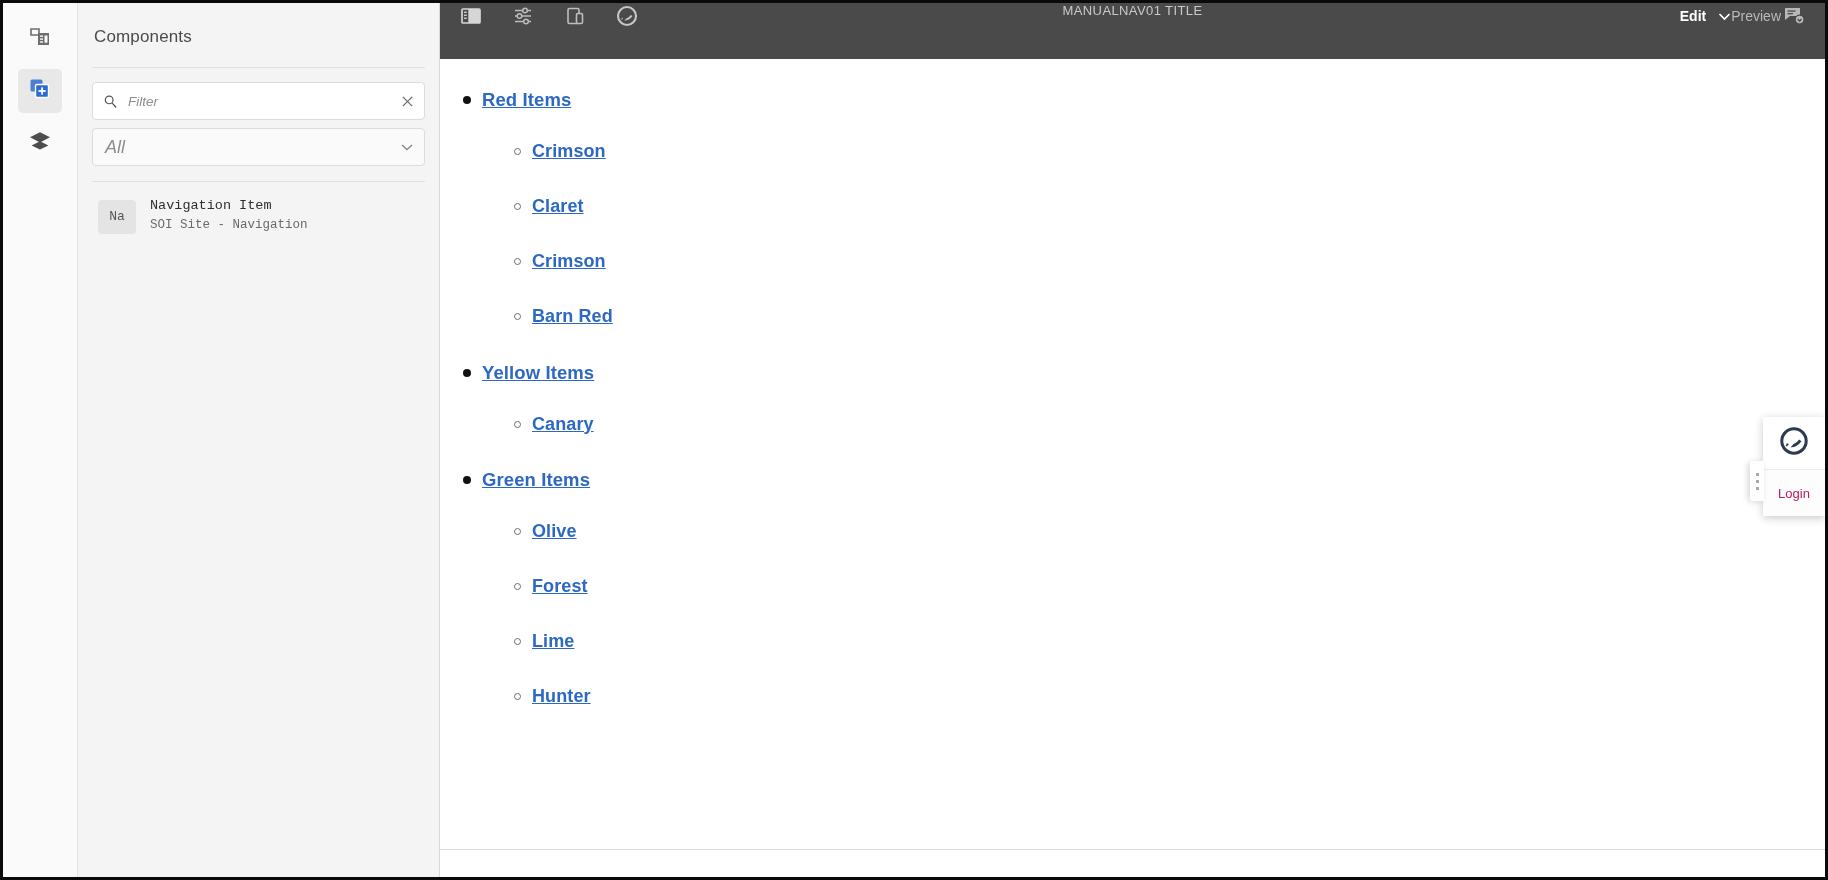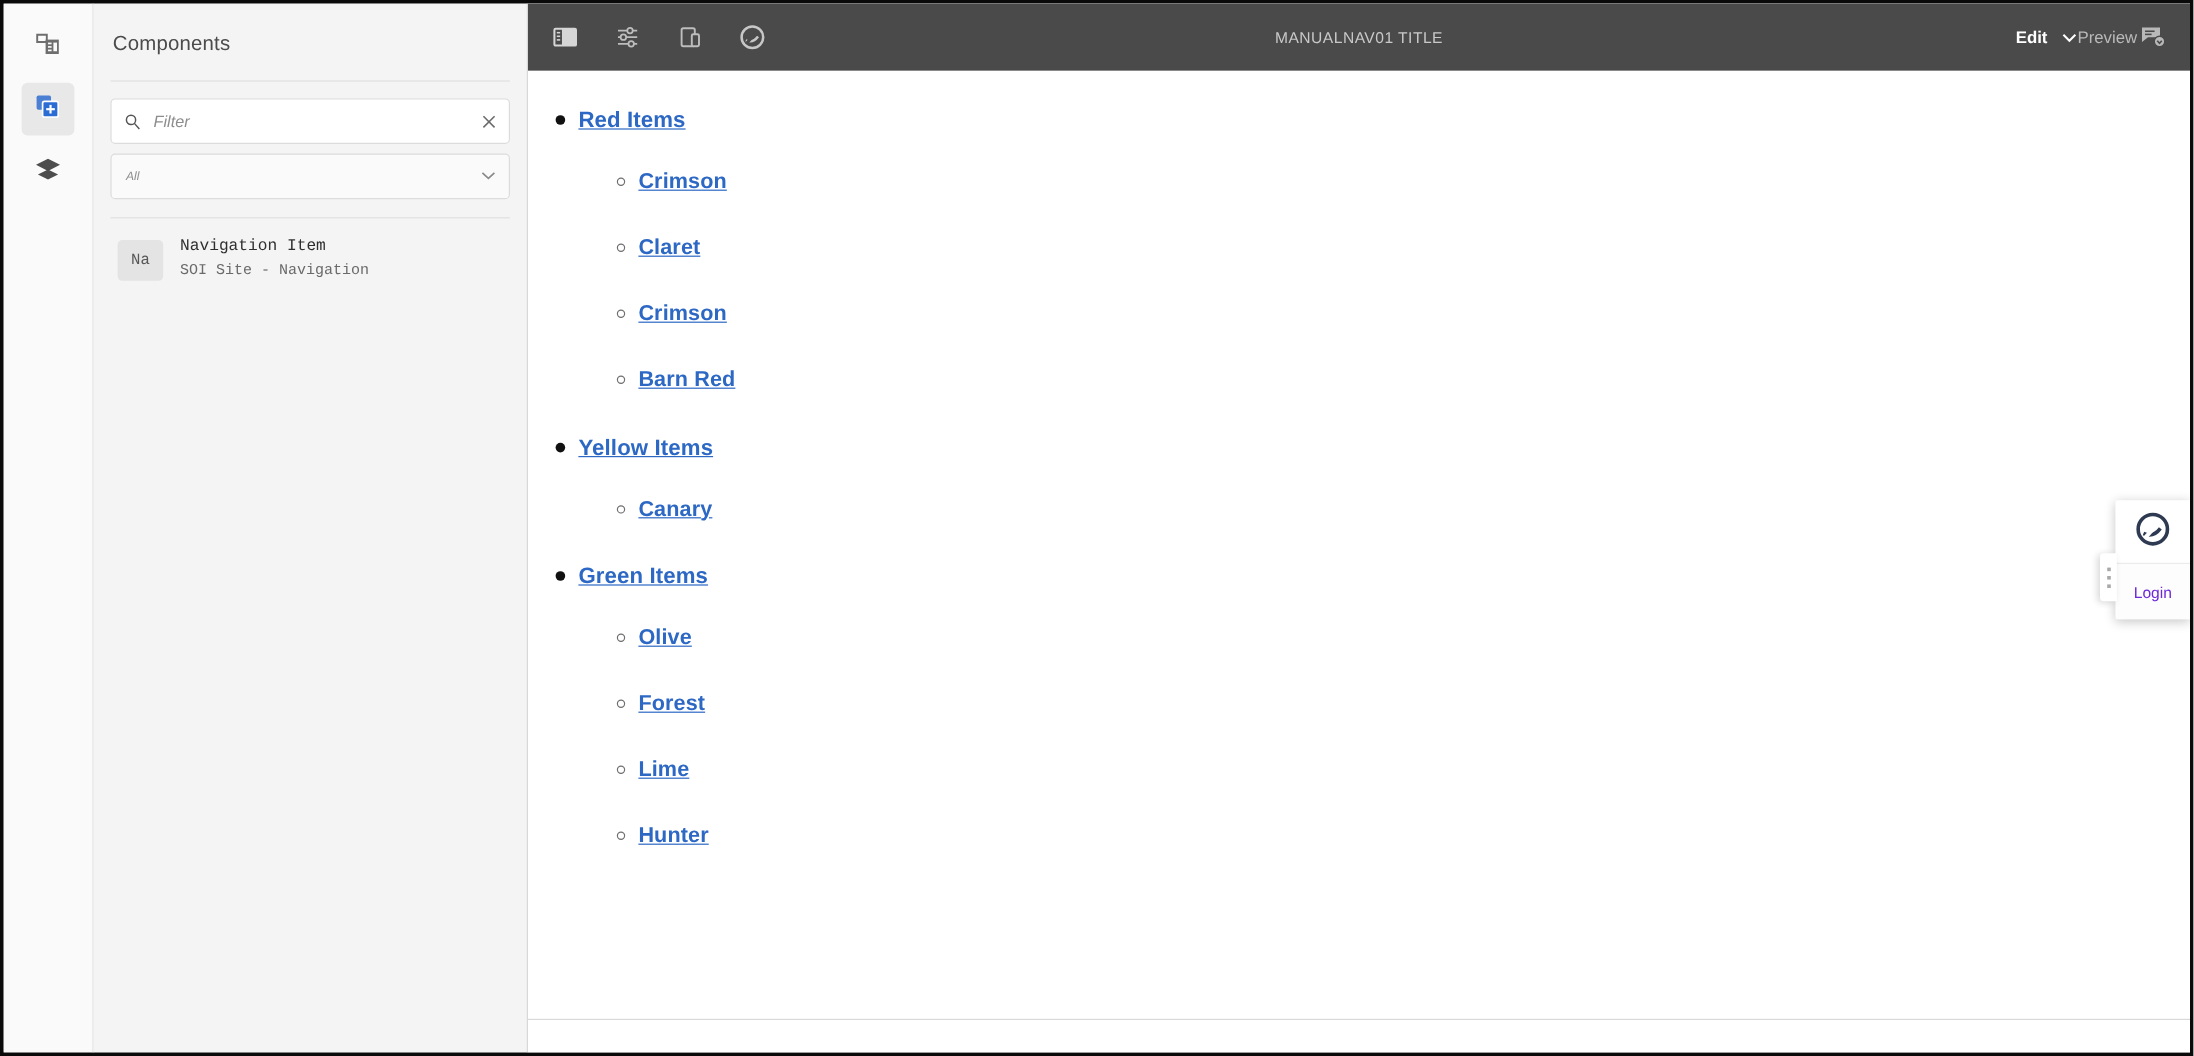--- a/index.html
+++ b/index.html
@@ -131,7 +131,7 @@
     flex: 0 0 56px;
     background: #4a4a4a;
     display: flex;
-    align-items: center;
+    align-items: flex-start;
     padding: 0 18px 0 18px;
     position: relative;
   }

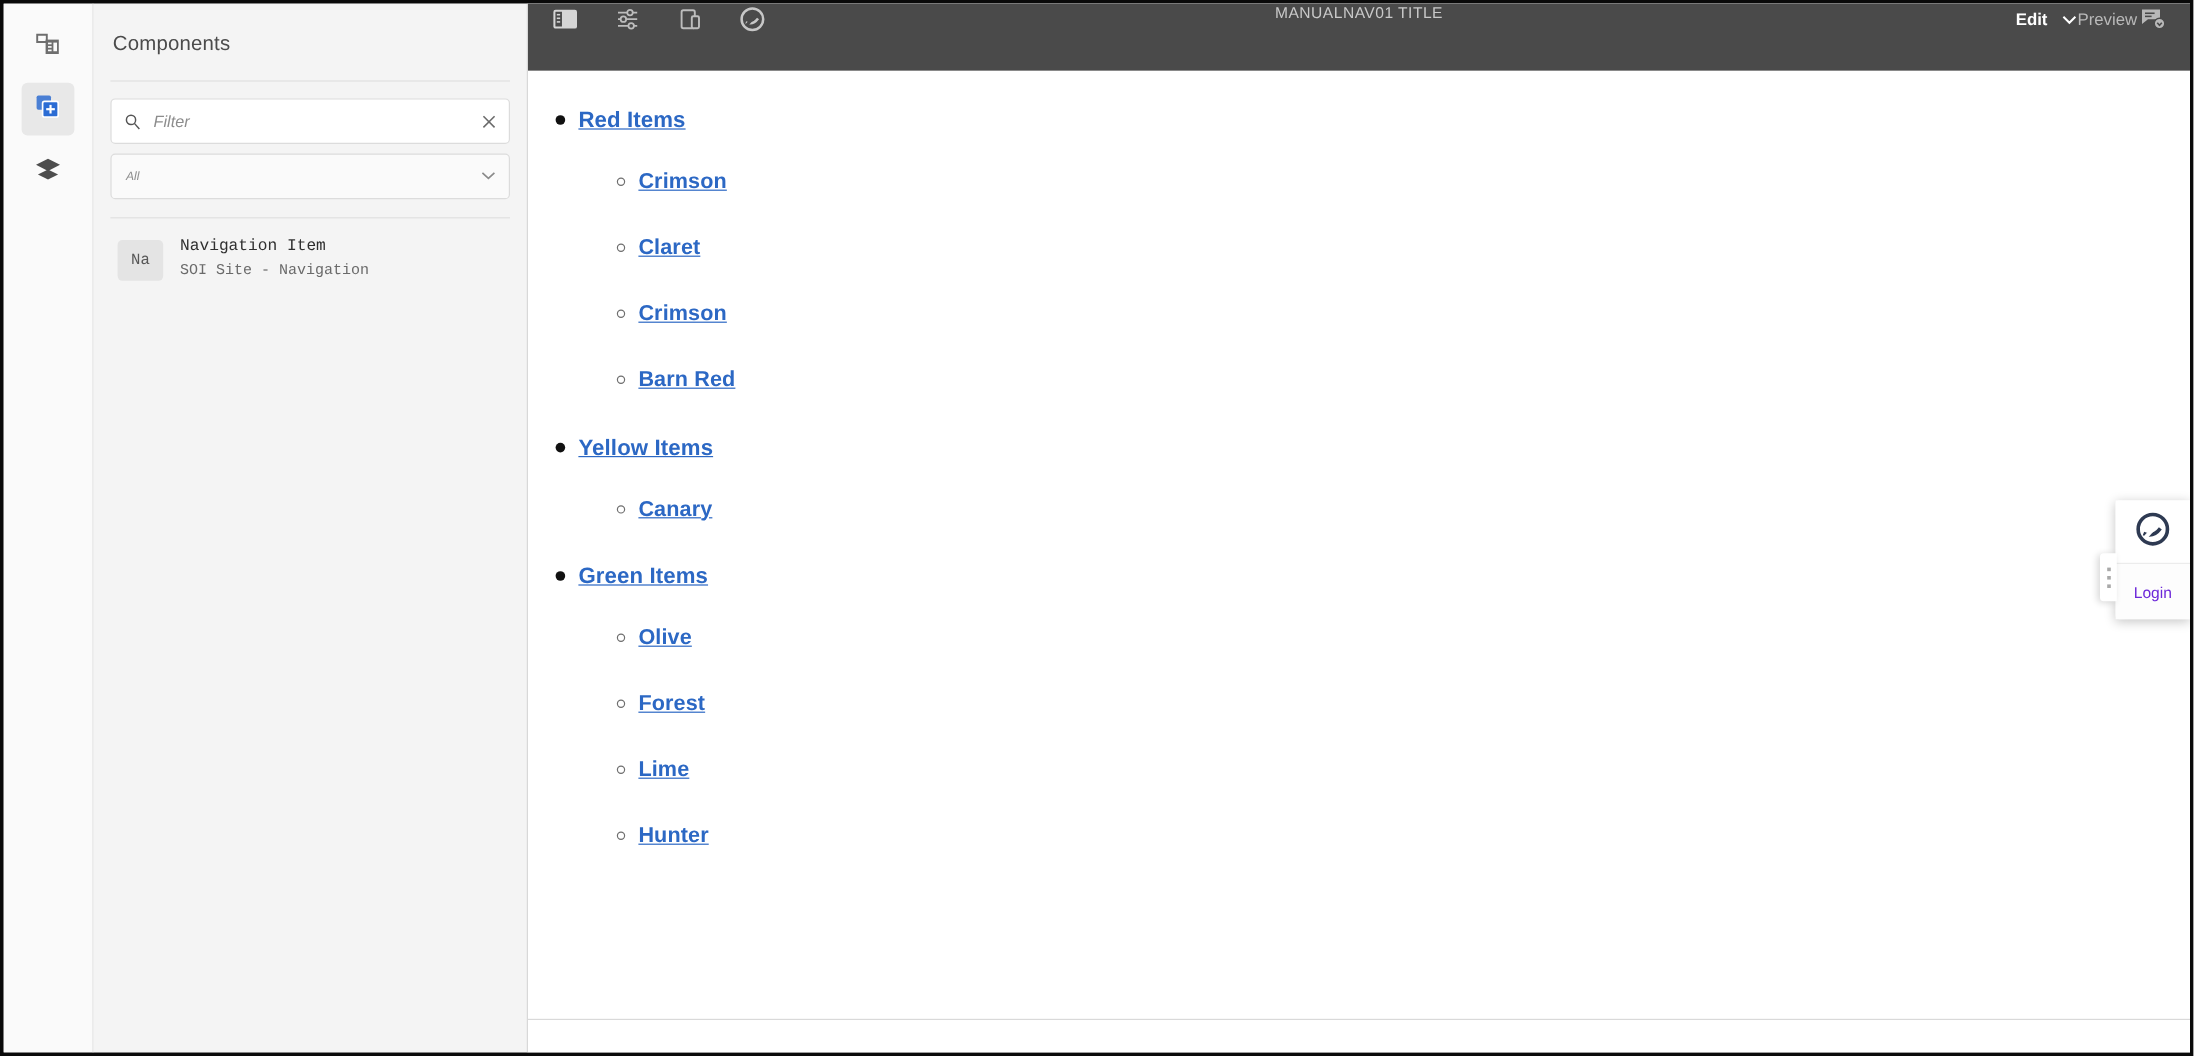--- a/index.html
+++ b/index.html
@@ -90,7 +90,7 @@
     display: flex; align-items: center;
     padding: 0 30px 0 12px;
   }
-  .select-text { font-size: 10px; color: #8d8d8d; font-style: italic; }
+  .select-text { font-size: 18px; color: #8d8d8d; font-style: italic; }
   .chev {
     position: absolute; right: 10px; top: 50%;
     transform: translateY(-50%);

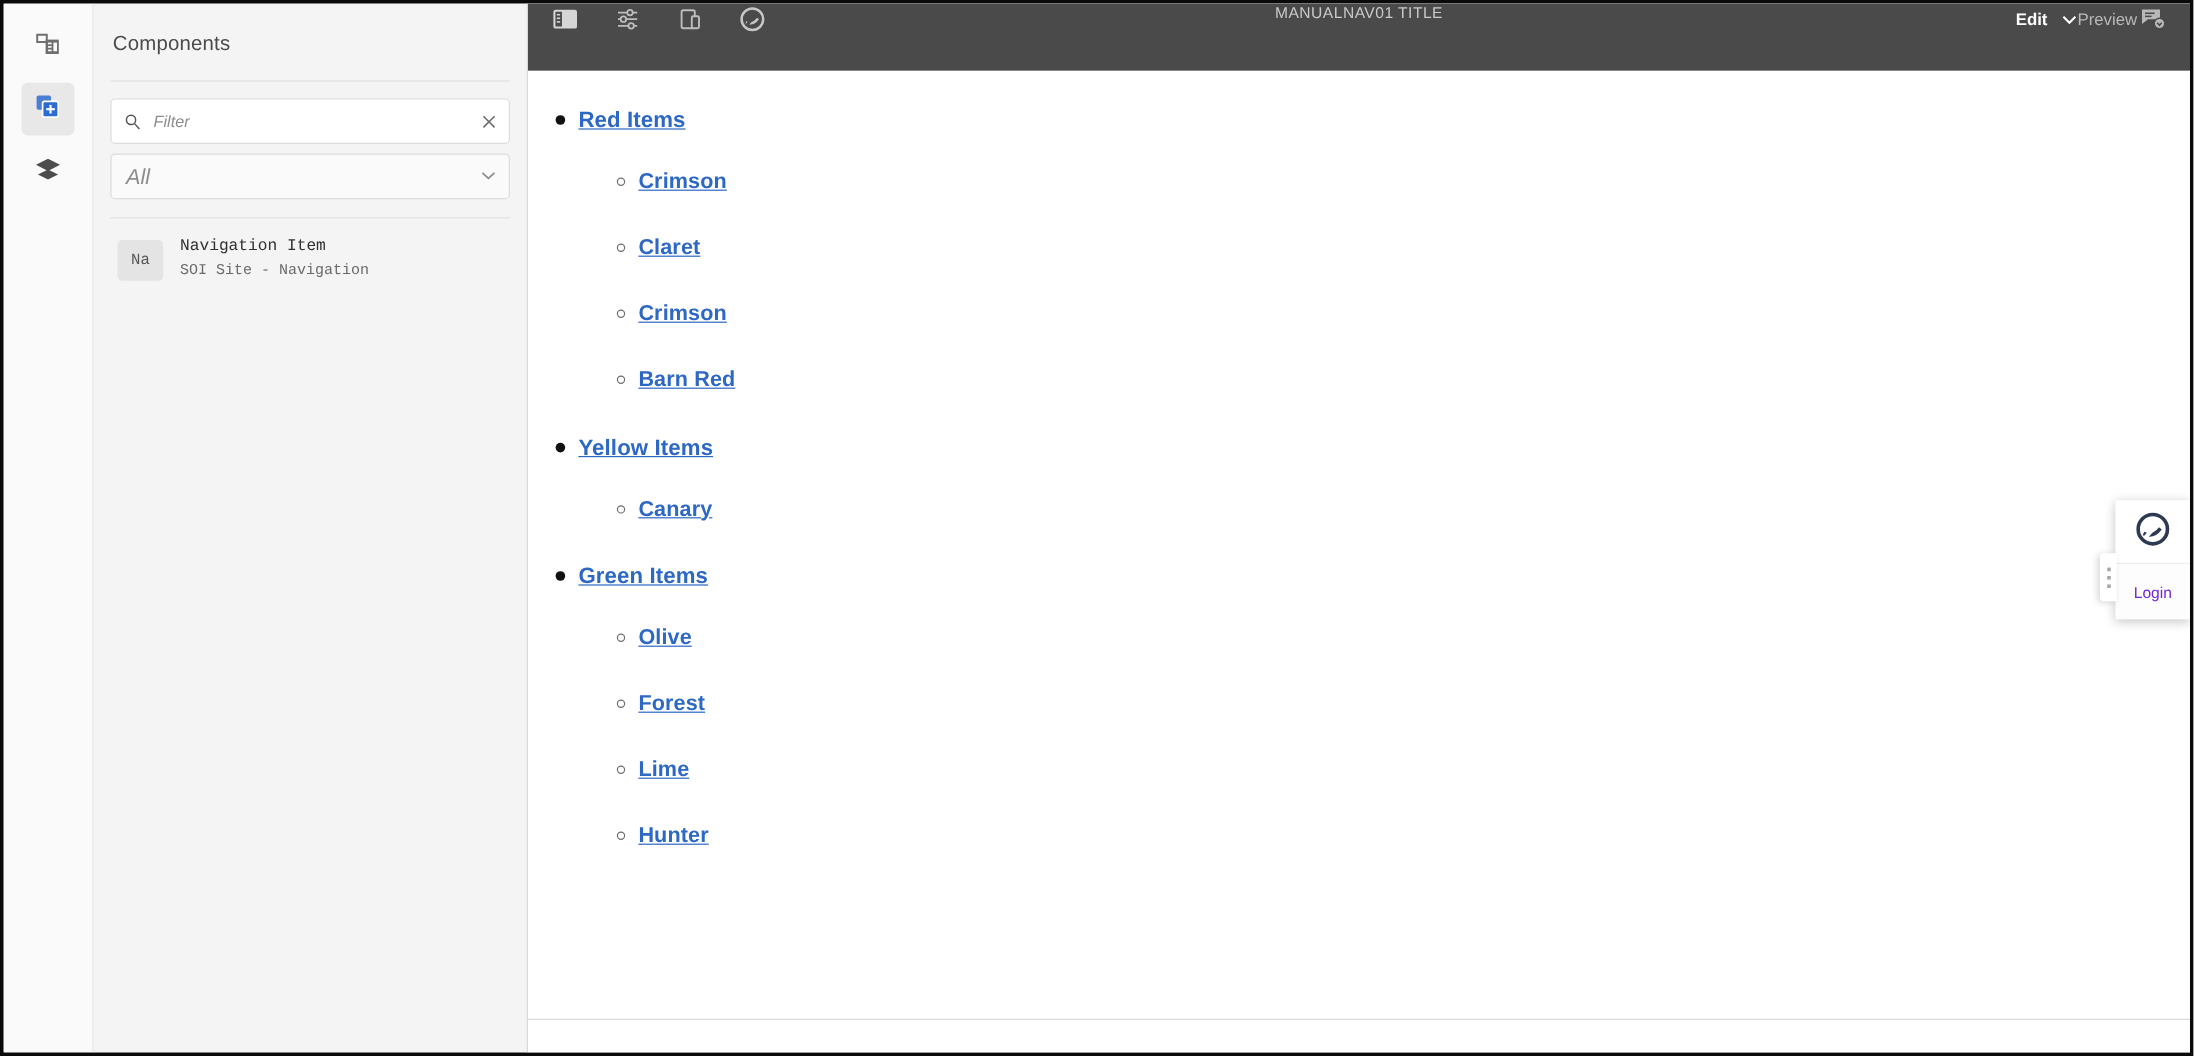--- a/index.html
+++ b/index.html
@@ -226,7 +226,7 @@
     height: 46px;
     display: flex; align-items: center; justify-content: center;
     font-size: 13px;
-    color: #6d28d9;
+    color: #be185d;
     background: #fdfdfd;
     cursor: pointer;
   }

